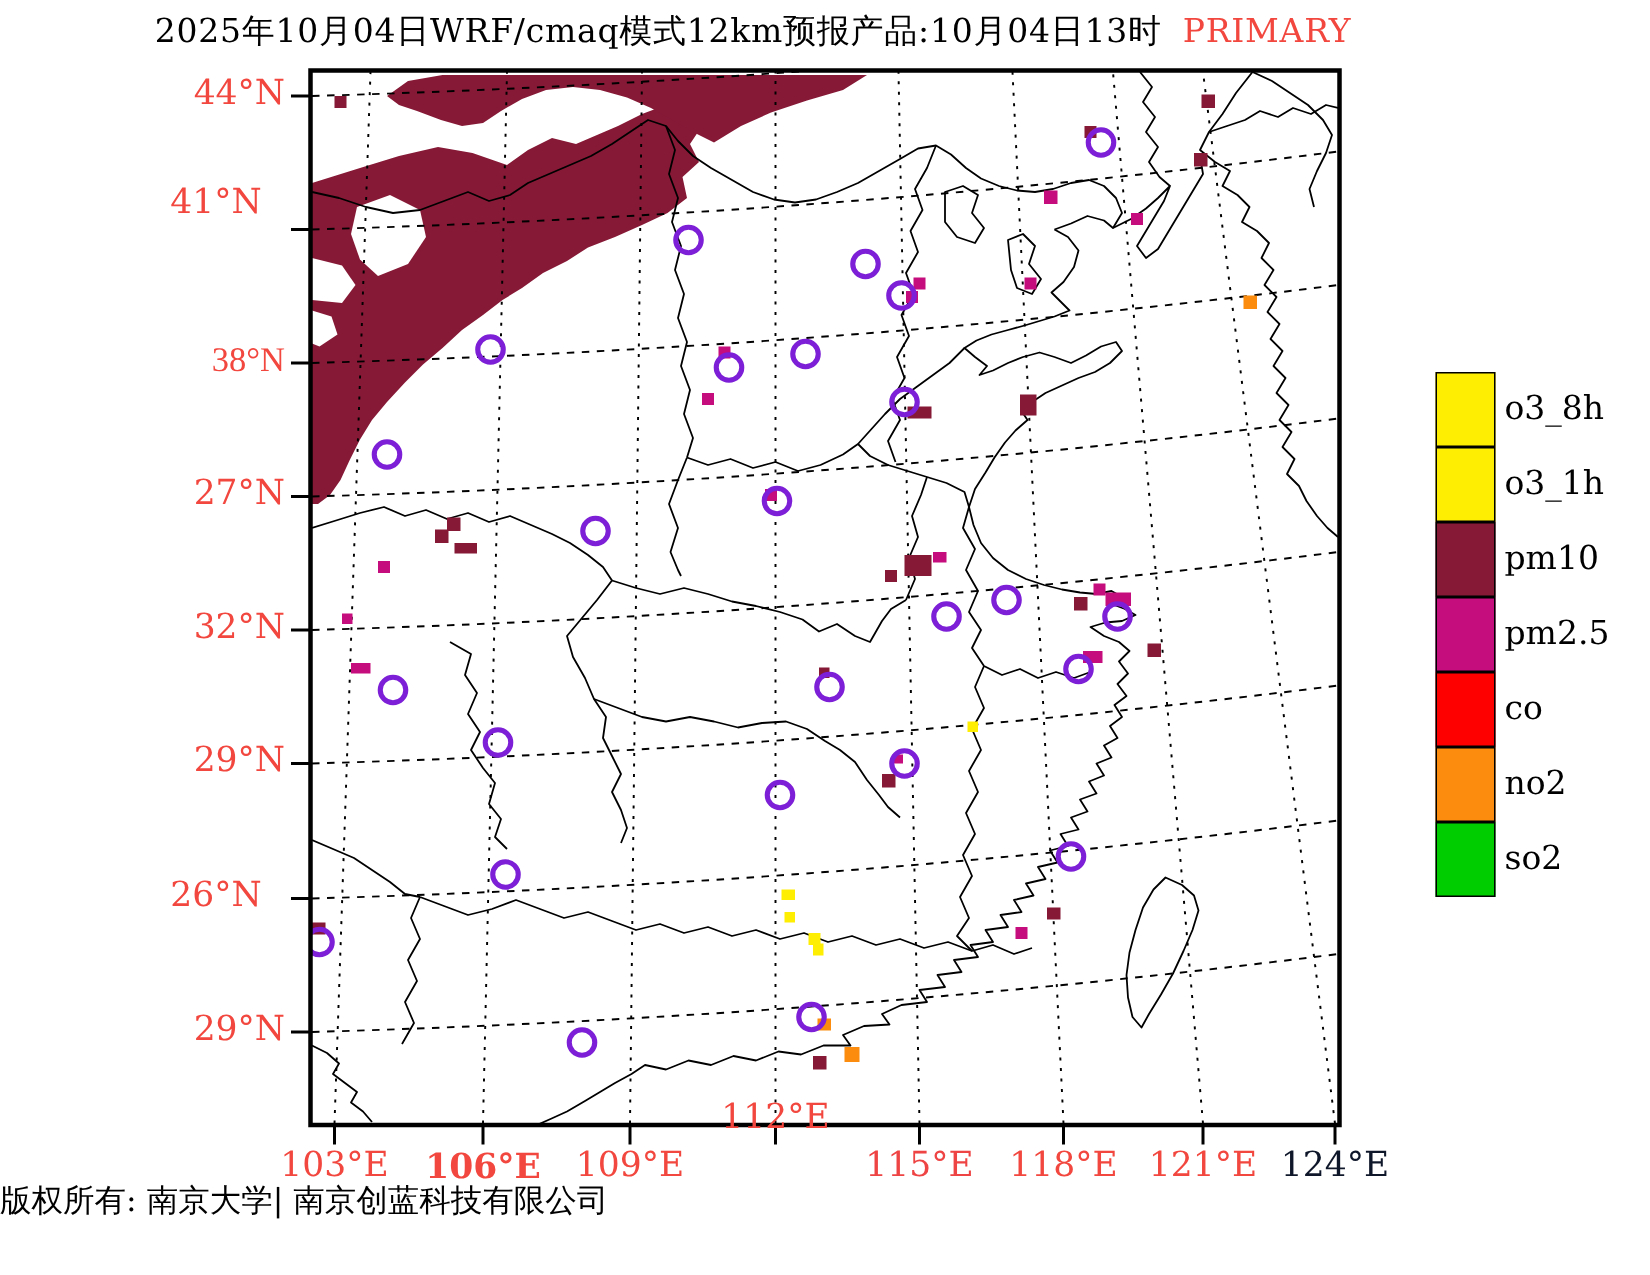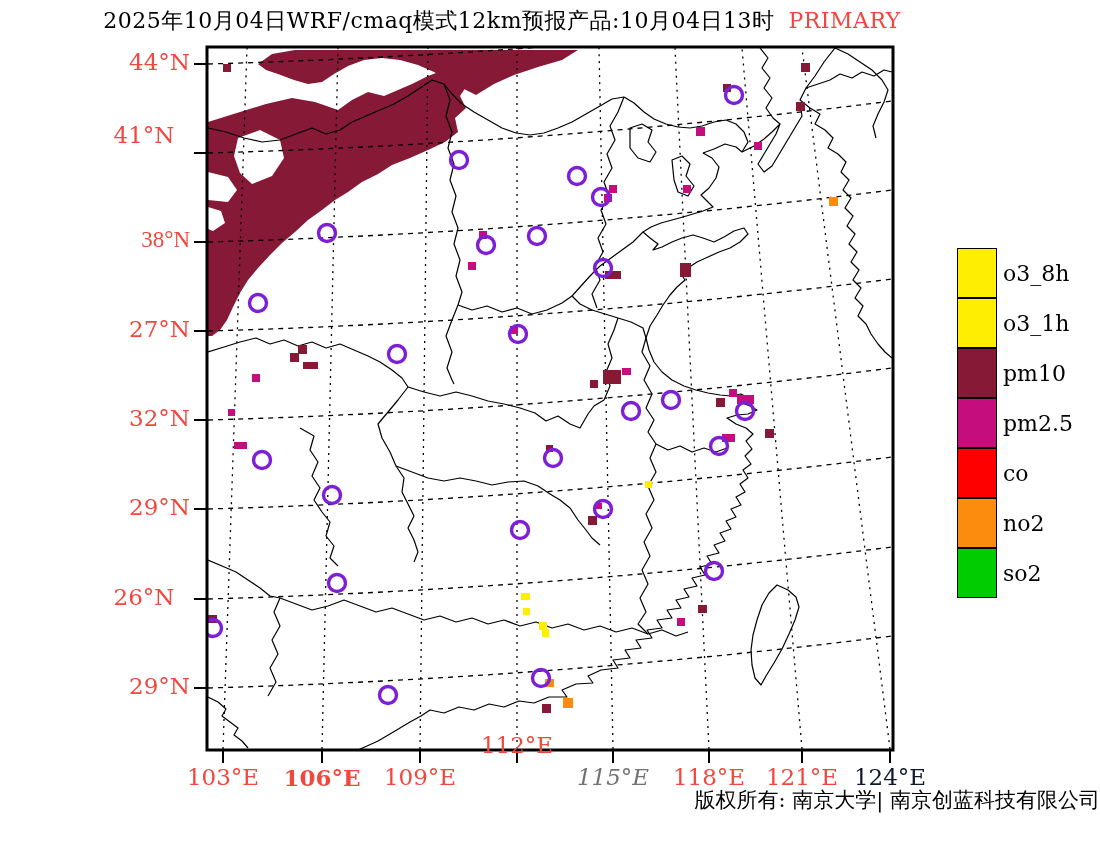--- a/index.html
+++ b/index.html
@@ -198,7 +198,7 @@
     <div class="axis-label lon-label" style="left: 274px; top: 764px; color: rgb(242, 71, 62); font-weight: bold;">106°E</div>
     <div class="axis-label lon-label" style="left: 372px; top: 764px; color: rgb(242, 71, 62);">109°E</div>
     <div class="axis-label lon-label" style="left: 469px; top: 732px; color: rgb(242, 71, 62);">112°E</div>
-    <div class="axis-label lon-label" style="left: 565px; top: 764px; color: #737373; font-style: italic;">115°E</div>
+    <div class="axis-label lon-label" style="left: 565px; top: 764px; color: #ef4444;">115°E</div>
     <div class="axis-label lon-label" style="left: 661px; top: 764px; color: rgb(242, 71, 62);">118°E</div>
     <div class="axis-label lon-label" style="left: 754px; top: 764px; color: rgb(242, 71, 62);">121°E</div>
     <div class="axis-label lon-label" style="left: 842px; top: 764px; color: #0f172a;">124°E</div>

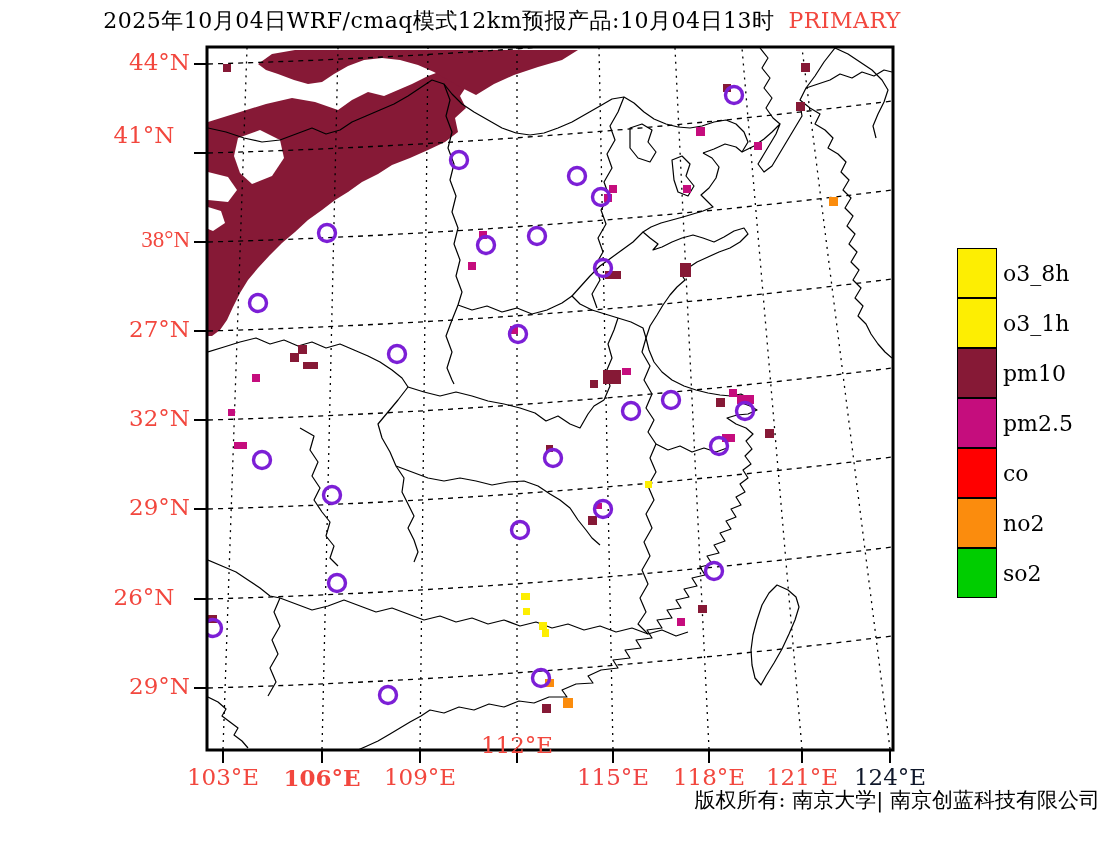--- a/index.html
+++ b/index.html
@@ -17,7 +17,7 @@
   .legend-swatch{position:absolute;left:0;top:0;width:40px;height:50px;border:1px solid #000;box-sizing:border-box;}
   .legend-label{position:absolute;left:46px;top:50%;transform:translateY(-50%);
                 color:#000;font-size:22px;white-space:nowrap;}
-  #footer{position:absolute;top:786px;left:0;width:1100px;text-align:right;
+  #footer{position:absolute;top:786px;left:0;width:1100px;text-align:left;
           color:#000;font-size:21px;white-space:nowrap;}
 </style>
 </head>

